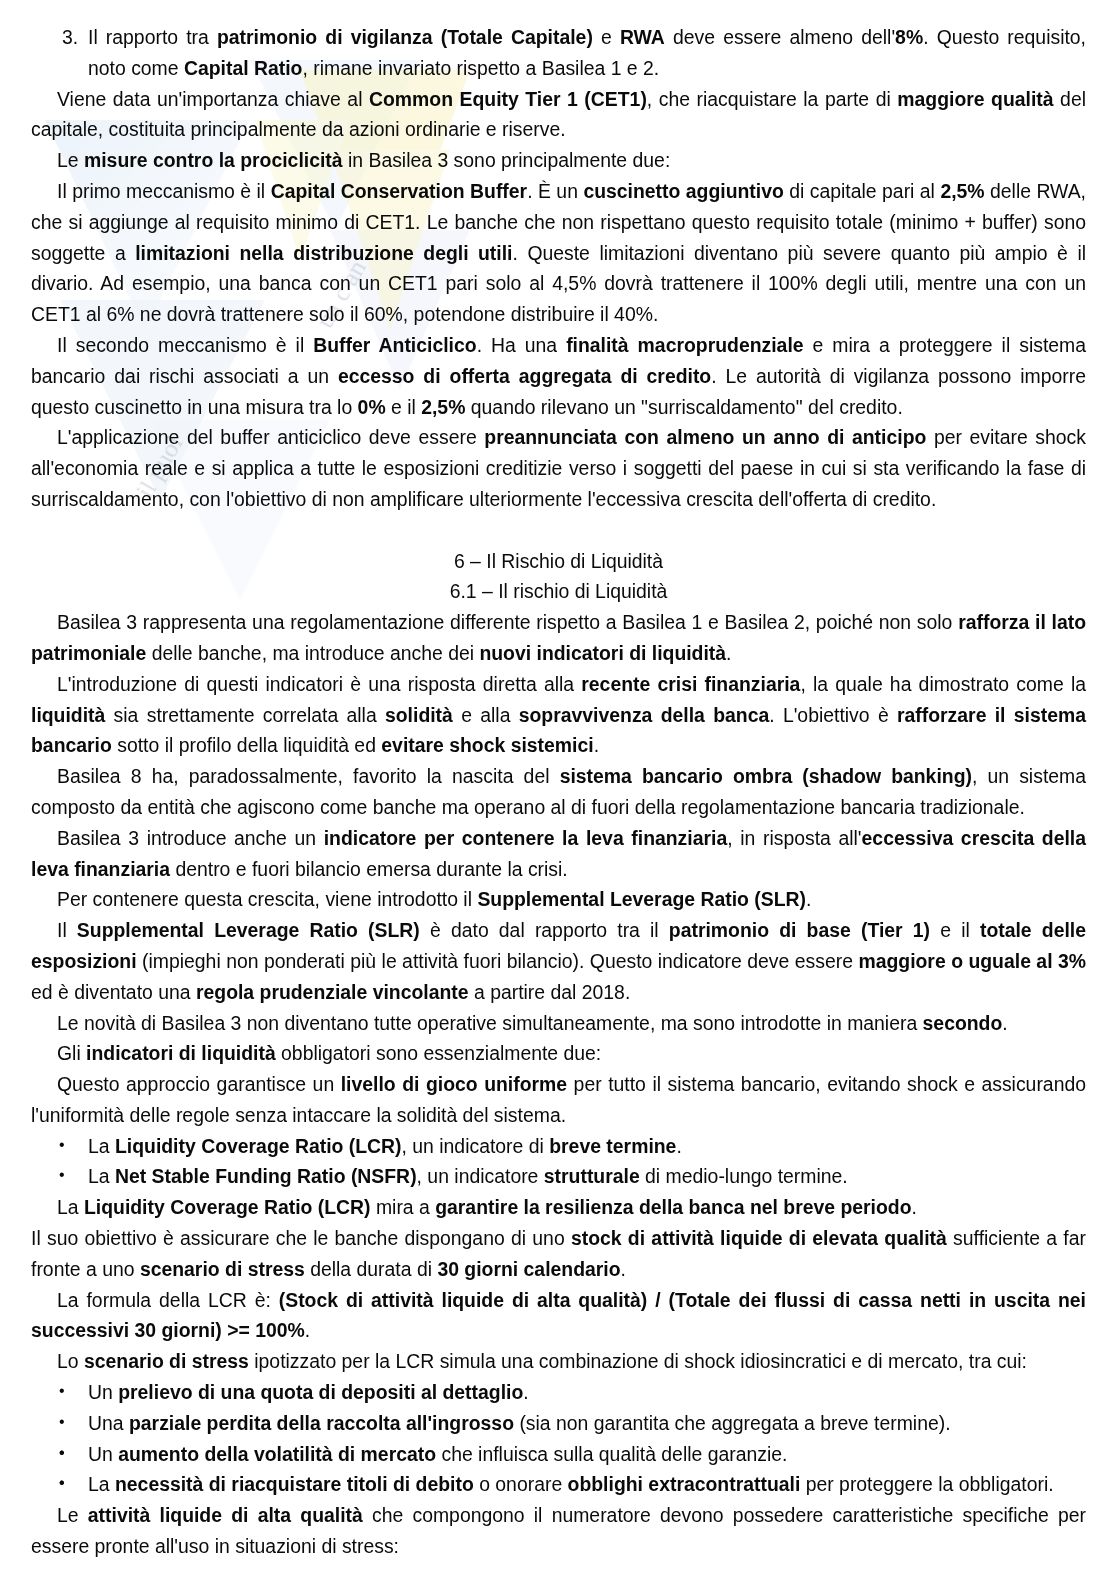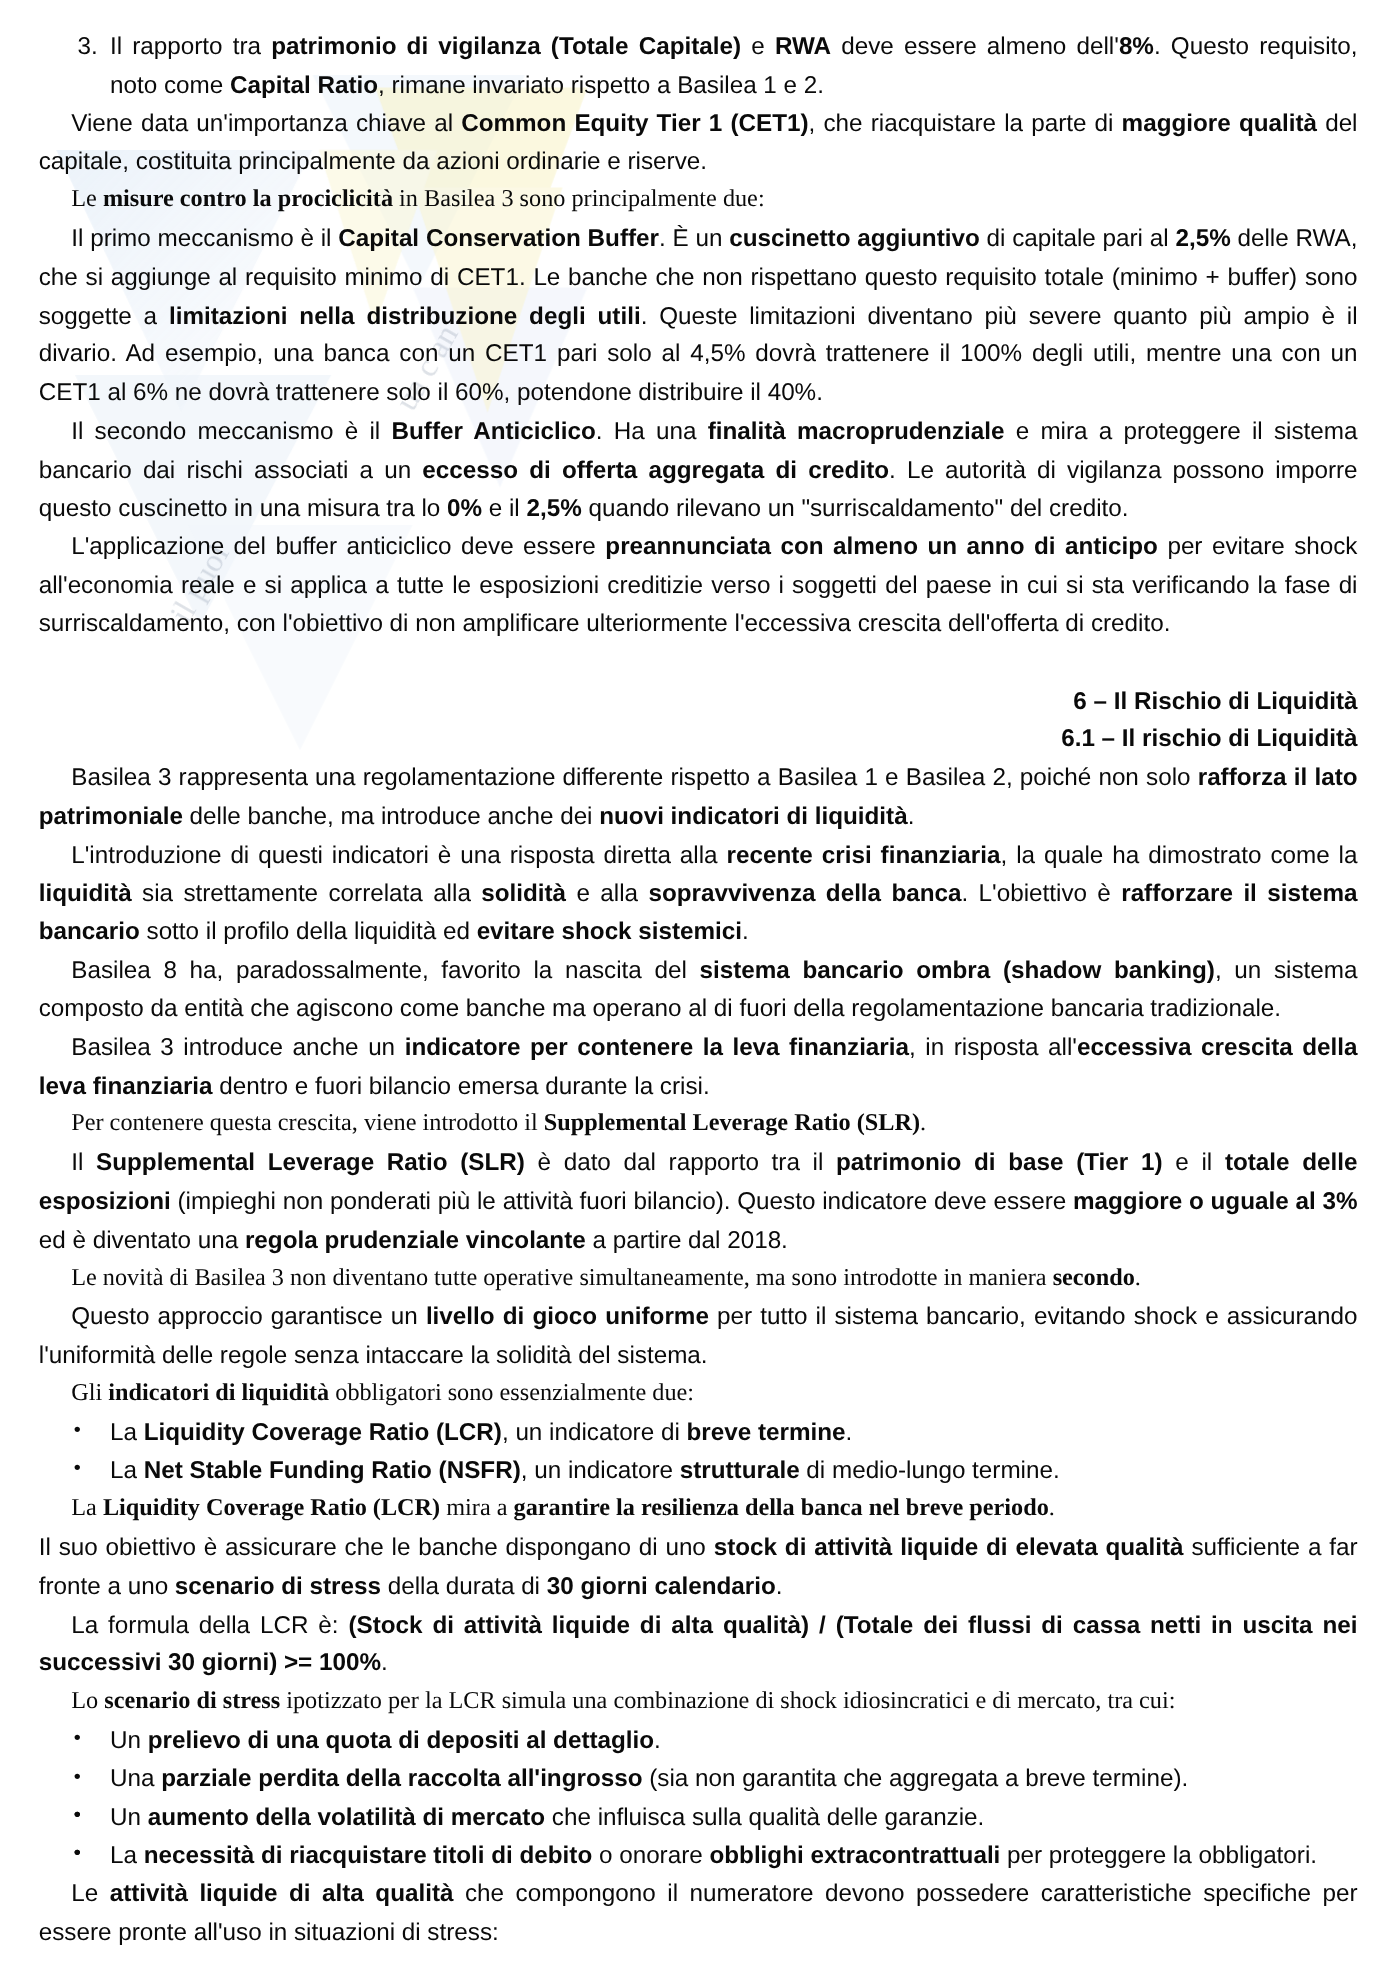--- a/index.html
+++ b/index.html
@@ -45,7 +45,7 @@
     text-align: justify;
   }
   .para.noindent { text-indent: 0; }
-  .para.last-line-left { text-align-last: left; font-family: Liberation Serif, serif; }
+  .para.last-line-left { text-align-last: left; }
 
   
   .numlist {

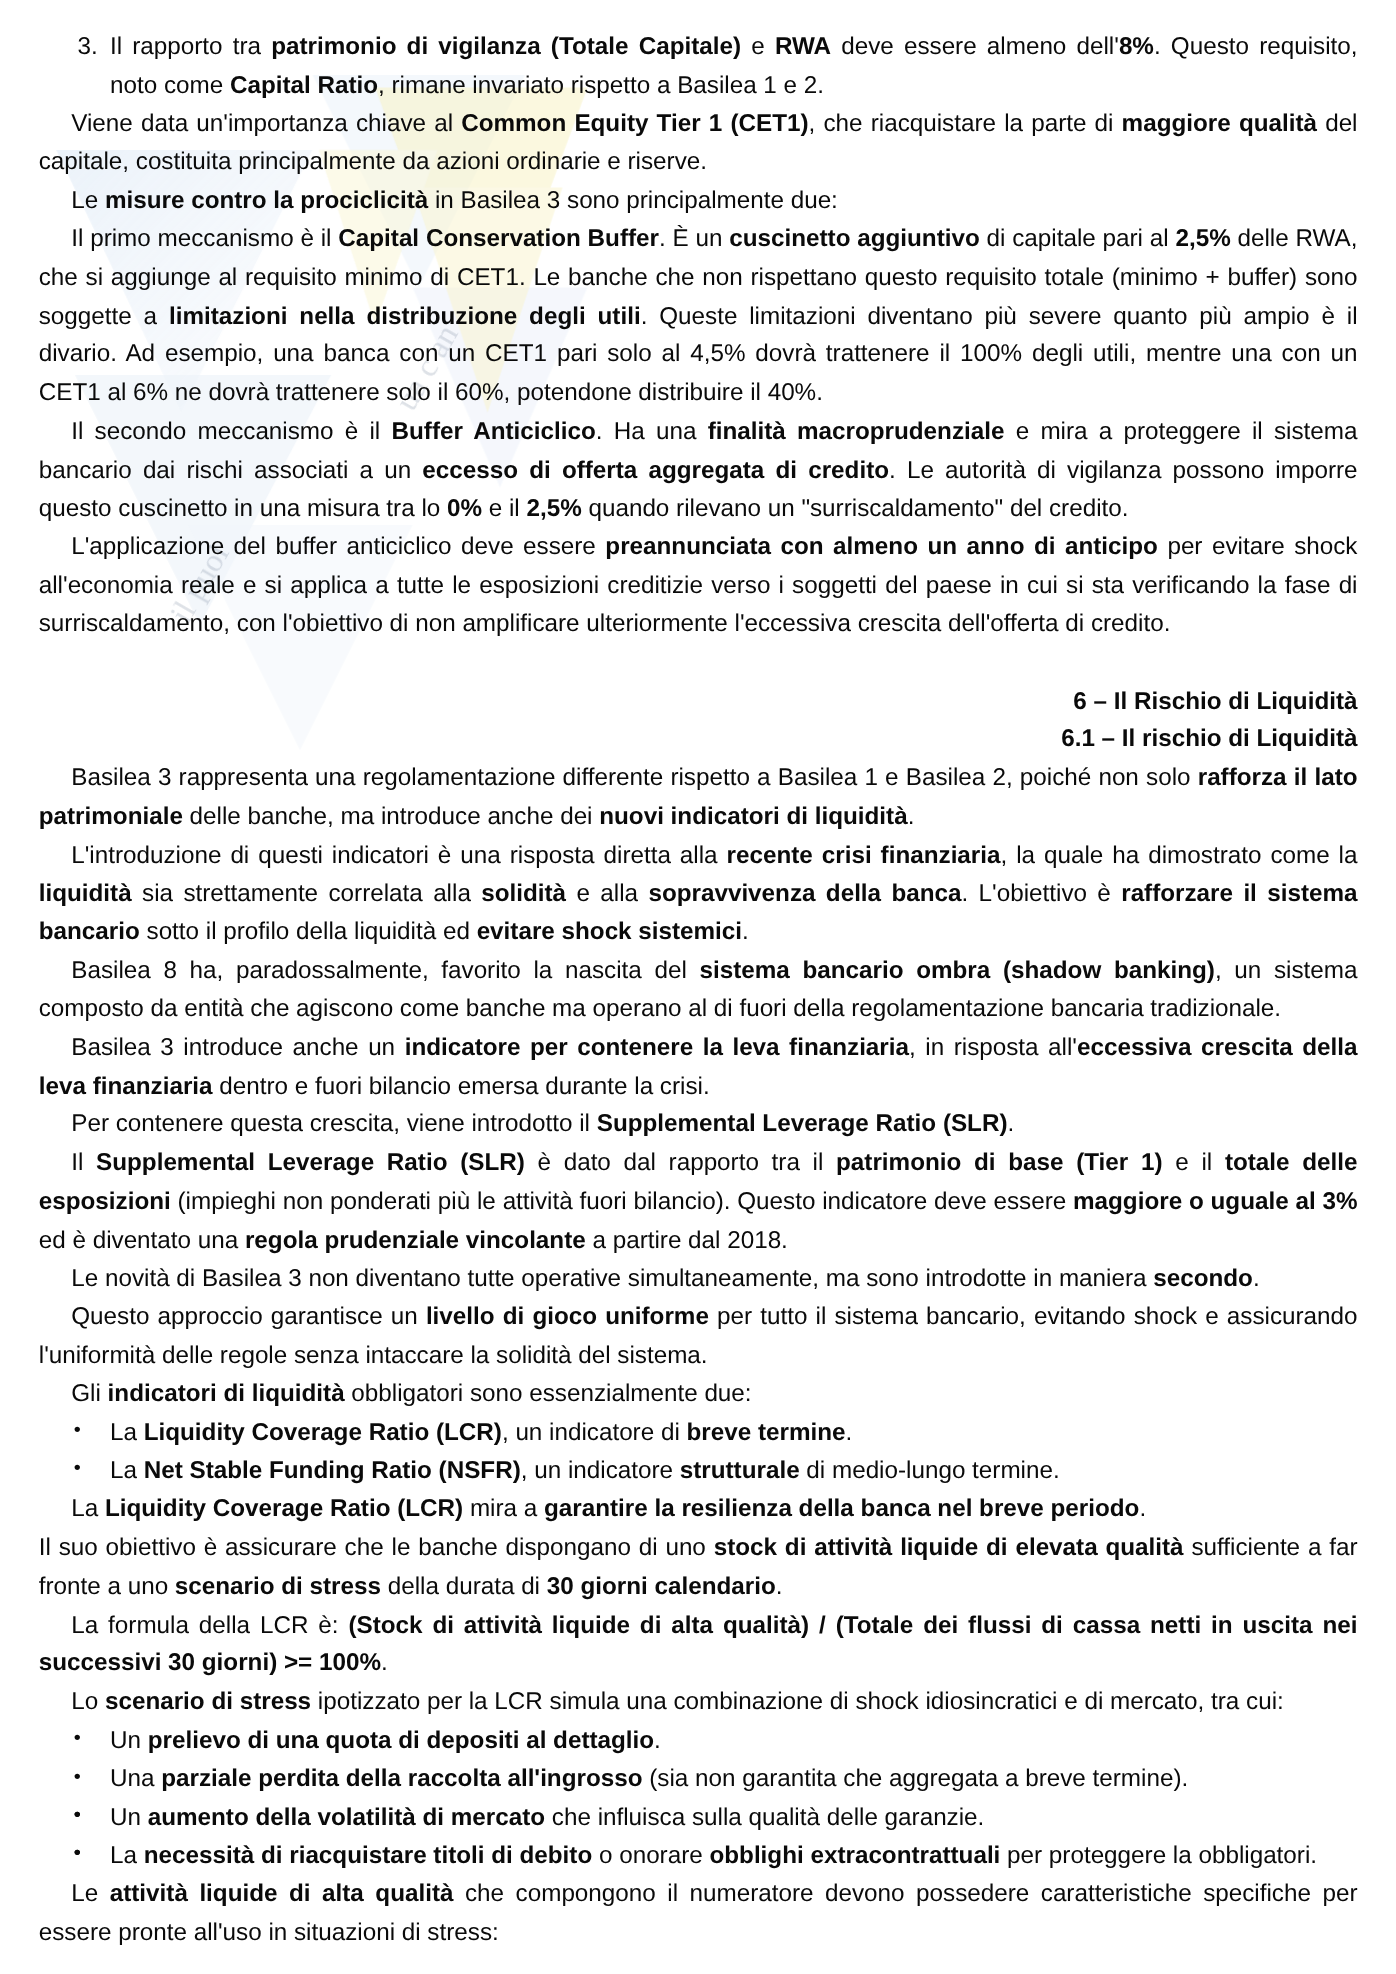--- a/index.html
+++ b/index.html
@@ -87,9 +87,9 @@
 
   .heading {
     margin: 0;
-    font-weight: bold;
+    font-weight: normal;
     text-indent: 0;
-    text-align: right;
+    text-align: center;
   }
 
   .spacer { height: 30.8px; }

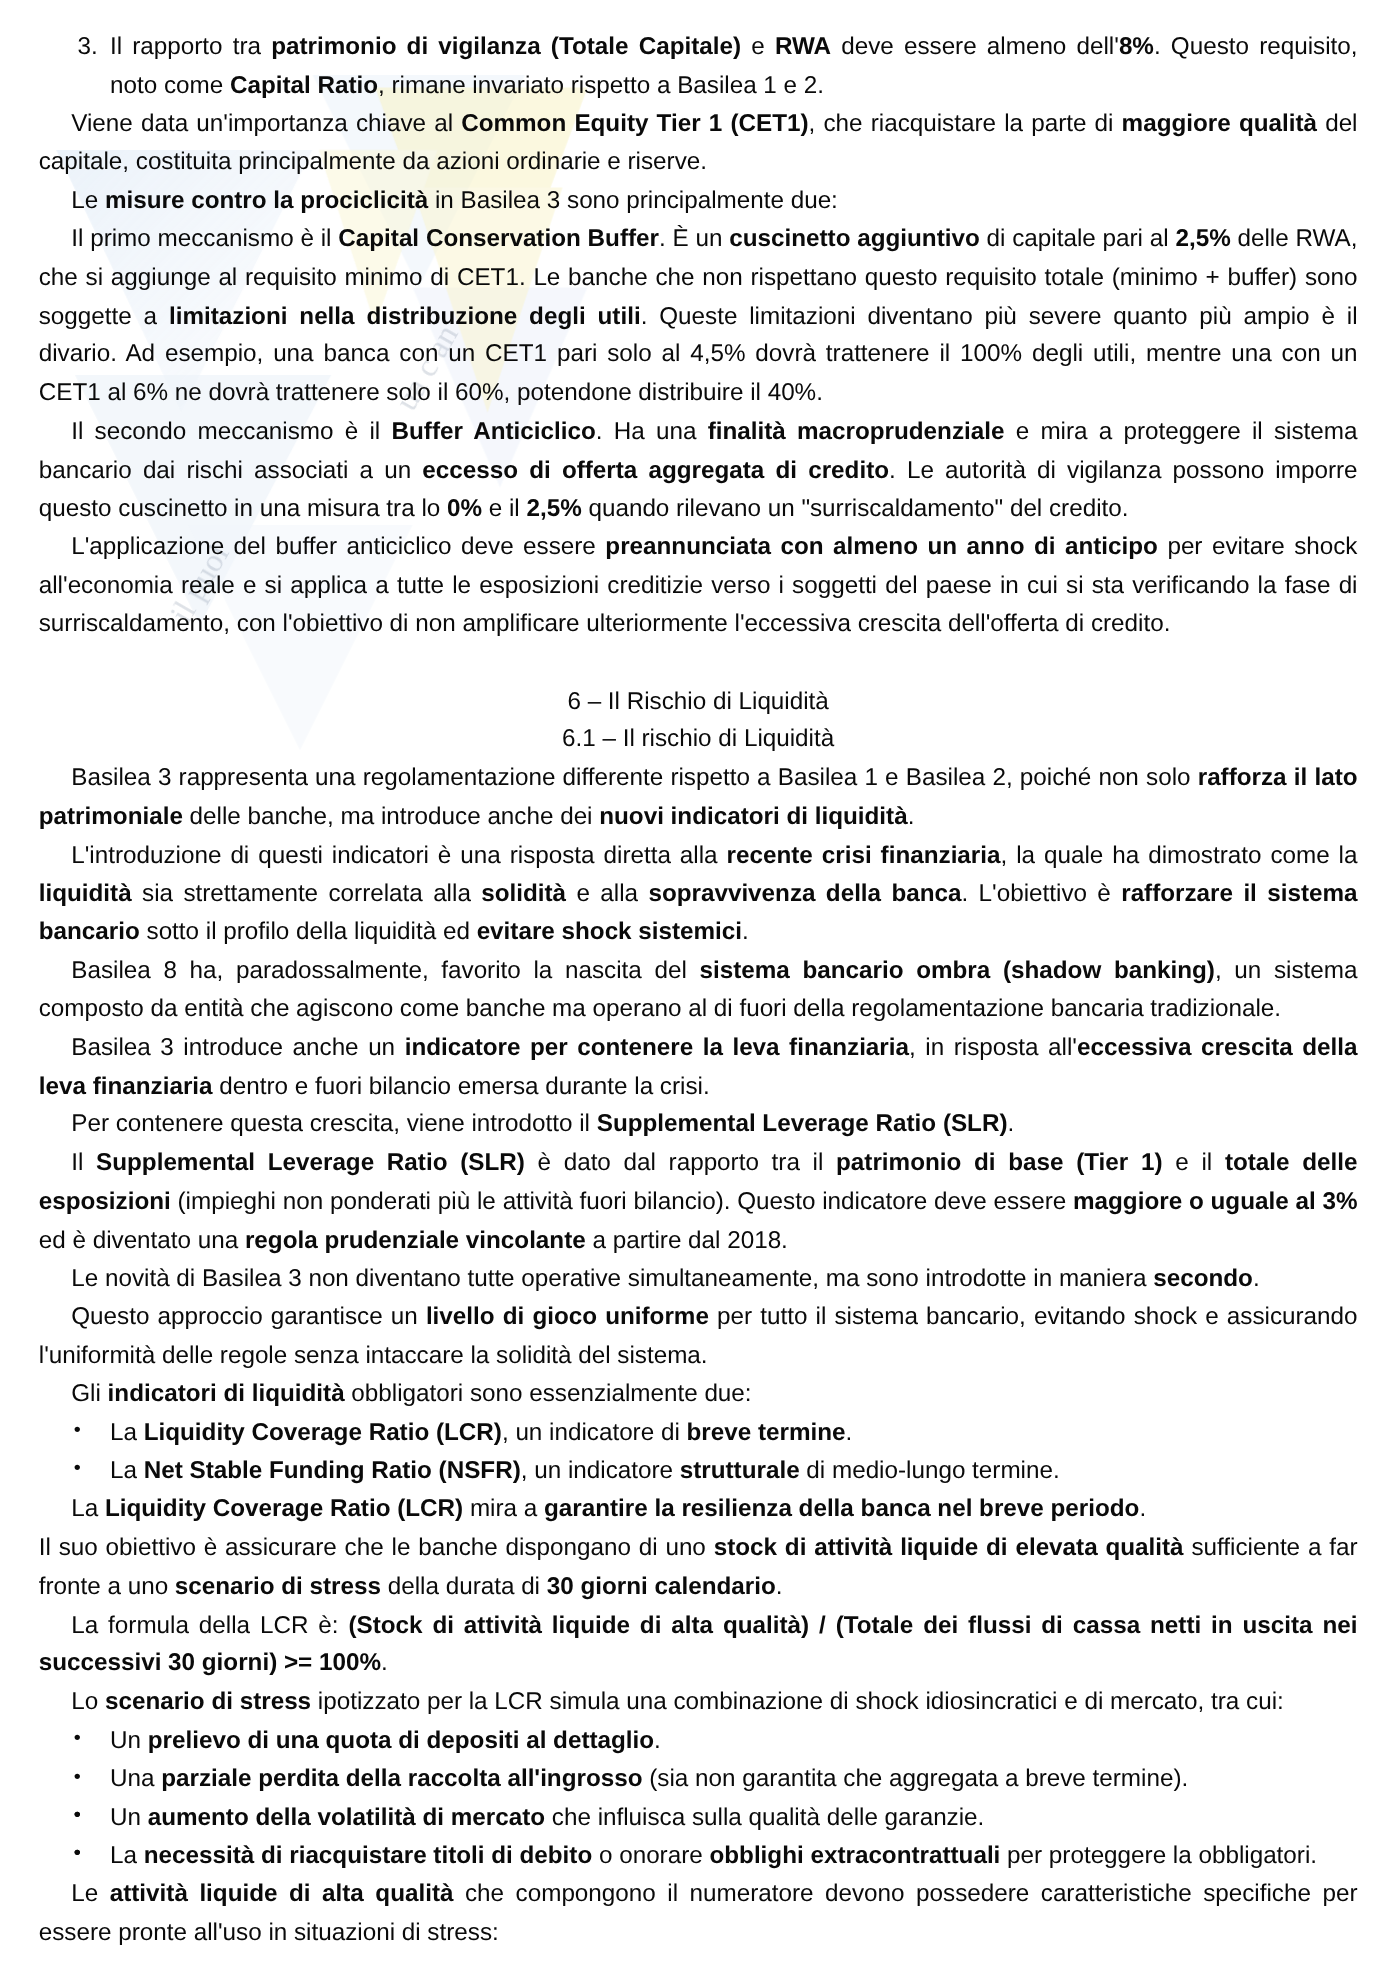--- a/index.html
+++ b/index.html
@@ -158,8 +158,8 @@
     <p class="para last-line-left"><span>Per contenere questa crescita, viene introdotto il </span><b>Supplemental Leverage Ratio (SLR)</b><span>.</span></p>
     <p class="para"><span>Il </span><b>Supplemental Leverage Ratio (SLR)</b><span> è dato dal rapporto tra il </span><b>patrimonio di base (Tier 1)</b><span> e il </span><b>totale delle esposizioni</b><span> (impieghi non ponderati più le attività fuori bilancio). Questo indicatore deve essere </span><b>maggiore o uguale al 3%</b><span> ed è diventato una </span><b>regola prudenziale vincolante</b><span> a partire dal 2018.</span></p>
     <p class="para last-line-left"><span>Le novità di Basilea 3 non diventano tutte operative simultaneamente, ma sono introdotte in maniera </span><b>secondo</b><span>.</span></p>
+    <p class="para last-line-left"><span>Gli </span><b>indicatori di liquidità</b><span> obbligatori sono essenzialmente due:</span></p>
     <p class="para"><span>Questo approccio garantisce un </span><b>livello di gioco uniforme</b><span> per tutto il sistema bancario, evitando shock e assicurando l'uniformità delle regole senza intaccare la solidità del sistema.</span></p>
-    <p class="para last-line-left"><span>Gli </span><b>indicatori di liquidità</b><span> obbligatori sono essenzialmente due:</span></p>
 
     <ul class="bullets">
       <li>

